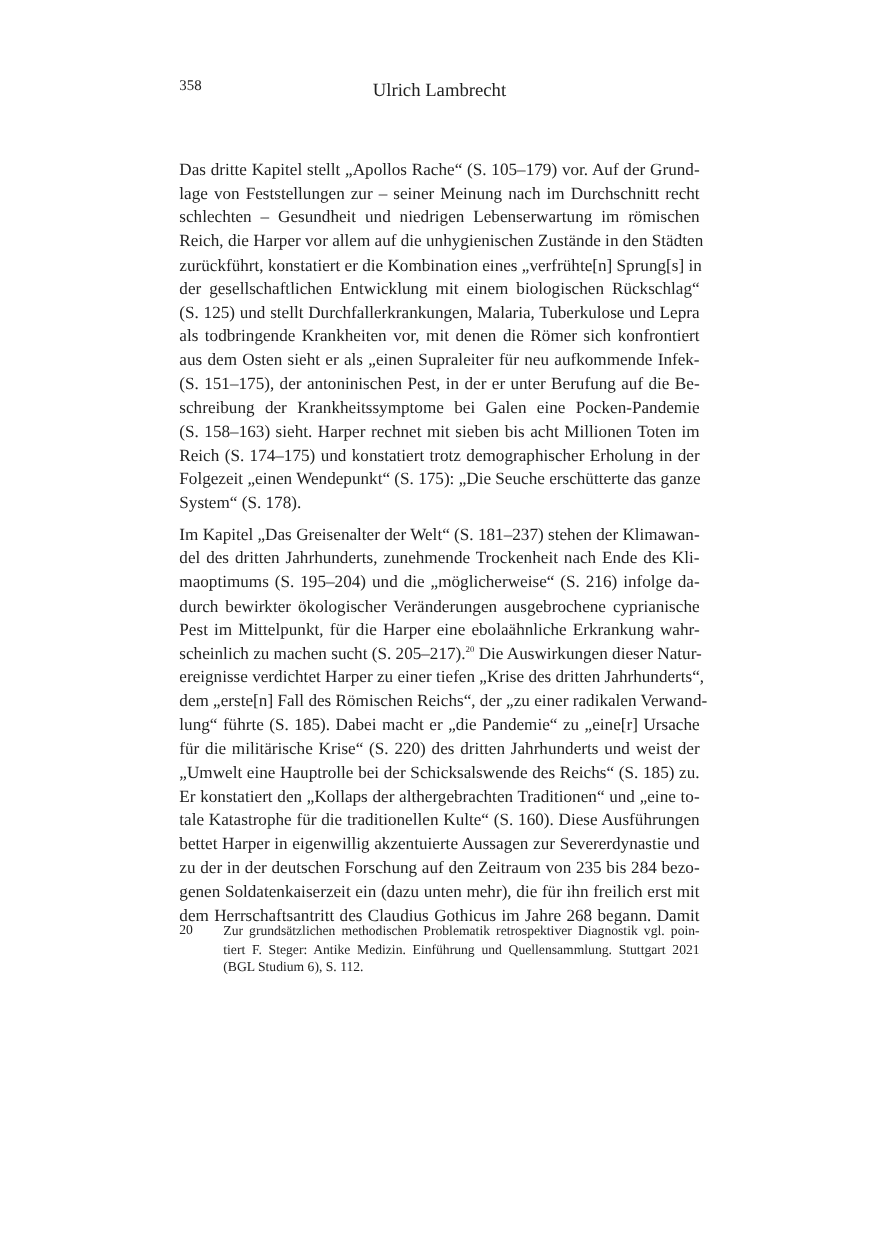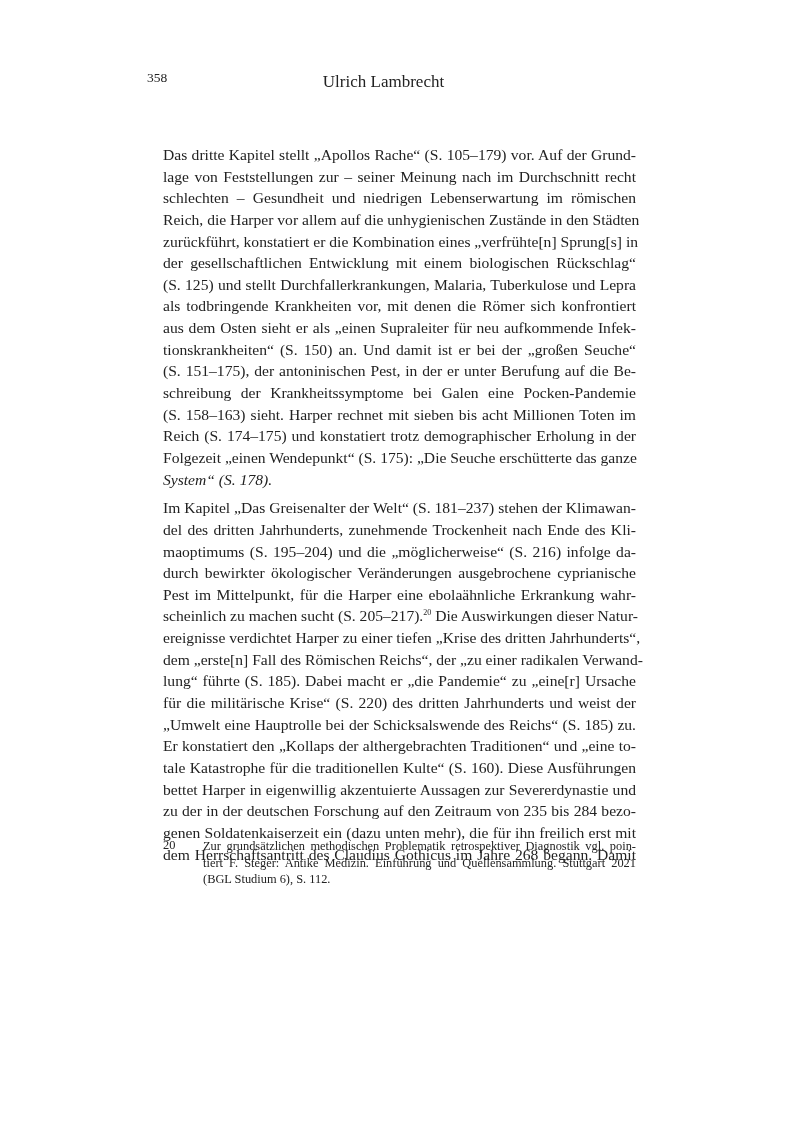--- a/index.html
+++ b/index.html
@@ -5,7 +5,7 @@
   html, body { margin: 0; padding: 0; background: #ffffff; }
   body { width: 799px; height: 1131px; position: relative; overflow: hidden;
          font-family: "Liberation Serif", "DejaVu Serif", serif; color: #222; }
-  .header { position: absolute; top: 70px; left: 147px; width: 473px; height: 20px;
+  .header { position: absolute; top: 70px; left: 163px; width: 473px; height: 20px;
             font-size: 13.5px; }
   .page-no { position: absolute; left: 0; top: 0; }
   .running-head { position: absolute; left: 0; right: 0; top: 2px; text-align: center; font-size: 17px; }

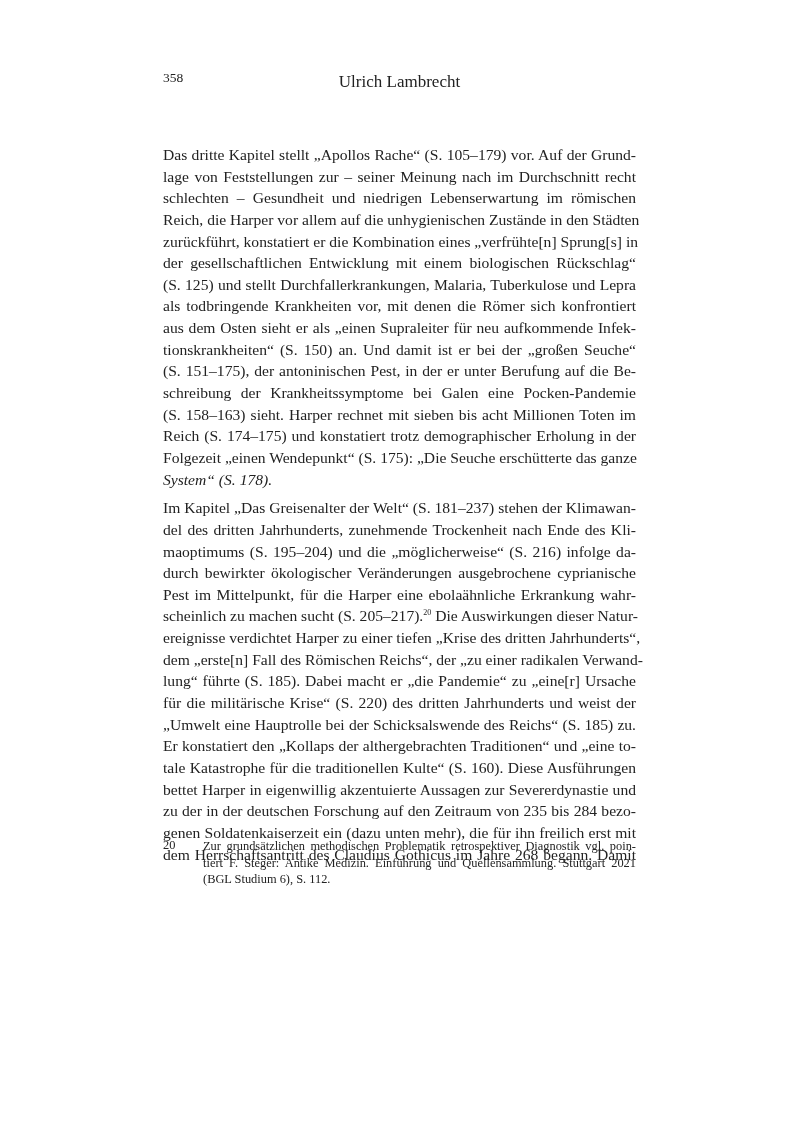--- a/index.html
+++ b/index.html
@@ -41,7 +41,6 @@
     <span class="line">(S. 125) und stellt Durchfallerkrankungen, Malaria, Tuberkulose und Lepra</span>
     <span class="line">als todbringende Krankheiten vor, mit denen die Römer sich konfrontiert</span>
     <span class="line">aus dem Osten sieht er als „einen Supraleiter für neu aufkommende Infek-</span>
-    <span class="line">tionskrankheiten“ (S. 150) an. Und damit ist er bei der „großen Seuche“</span>
     <span class="line">(S. 151–175), der antoninischen Pest, in der er unter Berufung auf die Be-</span>
     <span class="line">schreibung der Krankheitssymptome bei Galen eine Pocken-Pandemie</span>
     <span class="line">(S. 158–163) sieht. Harper rechnet mit sieben bis acht Millionen Toten im</span>

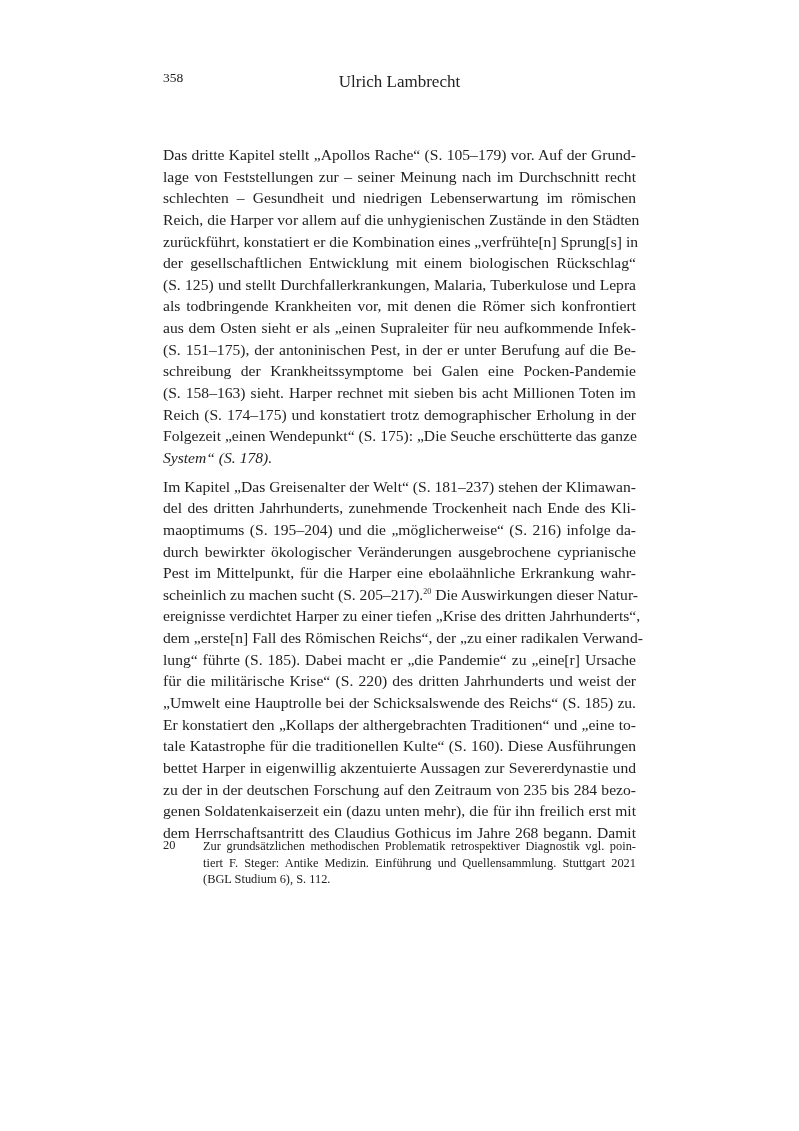--- a/index.html
+++ b/index.html
@@ -12,7 +12,7 @@
   .body-text { position: absolute; top: 144px; left: 163px; width: 473px; }
   .line { display: block; height: 21.65px; line-height: 21.65px; font-size: 15.6px;
           white-space: nowrap; text-align: justify; text-align-last: justify; }
-  .line.last { text-align-last: left; font-style: italic; }
+  .line.last { text-align-last: left; }
   .para-gap { height: 7px; }
   sup { font-size: 8px; vertical-align: 6px; line-height: 0; }
   .footnotes { position: absolute; top: 838px; left: 163px; width: 473px; font-size: 12.4px; }

